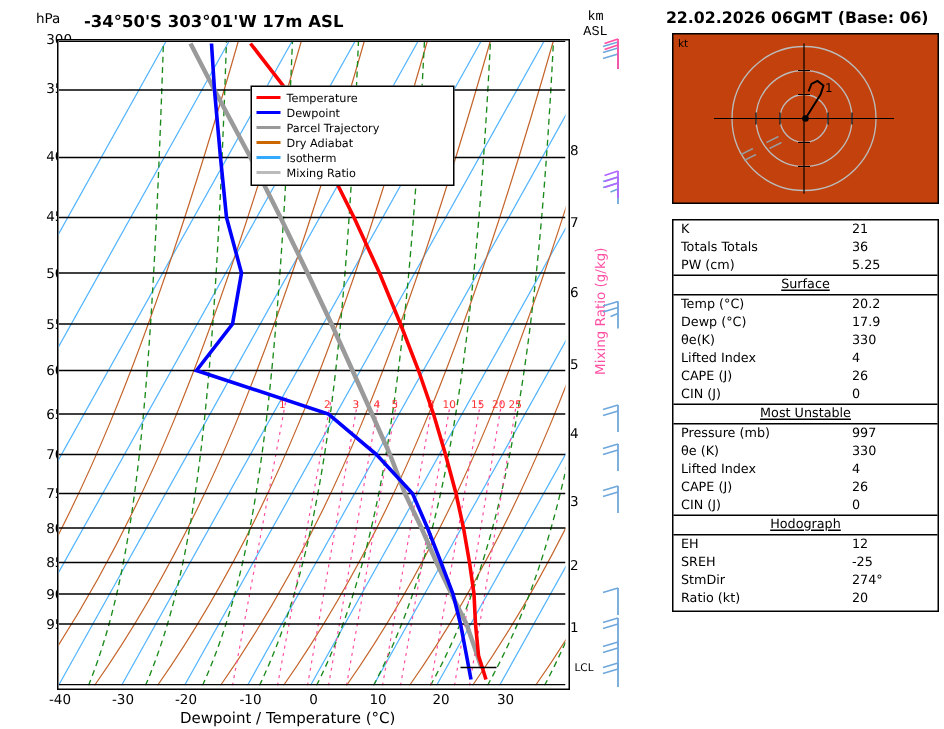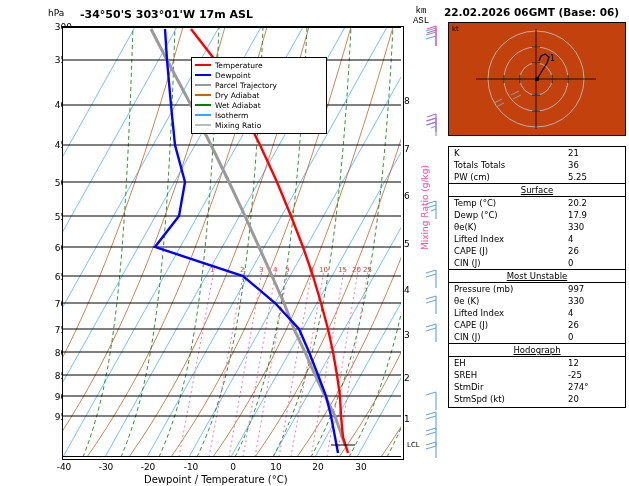--- a/index.html
+++ b/index.html
@@ -11,7 +11,7 @@
   .t7{font-size:7px;}
 
   
-  #sounding{position:absolute;left:0;top:0;width:430px;height:486px;margin-left:24px;}
+  #sounding{position:absolute;left:0;top:0;width:430px;height:486px;}
   #plotbox{position:absolute;left:38px;top:26px;width:340px;height:432px;border:1px solid #000;overflow:hidden;background:#fff;}
   #plotsvg{position:absolute;left:0;top:0;}
 

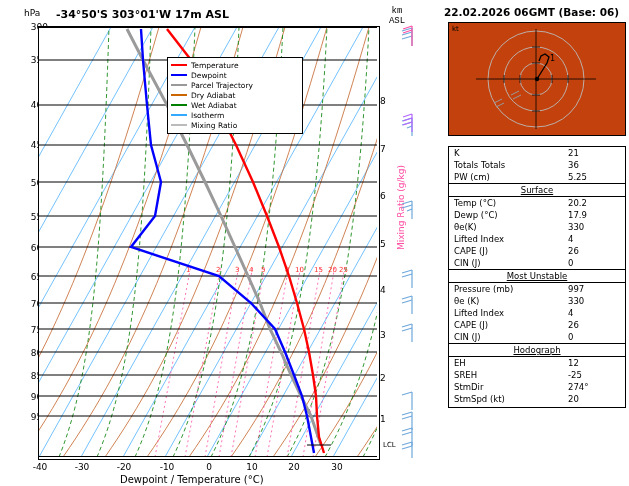--- a/index.html
+++ b/index.html
@@ -206,10 +206,6 @@
           <span class="lb">Dry Adiabat</span>
         </div>
         <div class="row">
-          <span class="sw" style="border-top-color:#008000"></span>
-          <span class="lb">Wet Adiabat</span>
-        </div>
-        <div class="row">
           <span class="sw" style="border-top-color:#33aaff"></span>
           <span class="lb">Isotherm</span>
         </div>

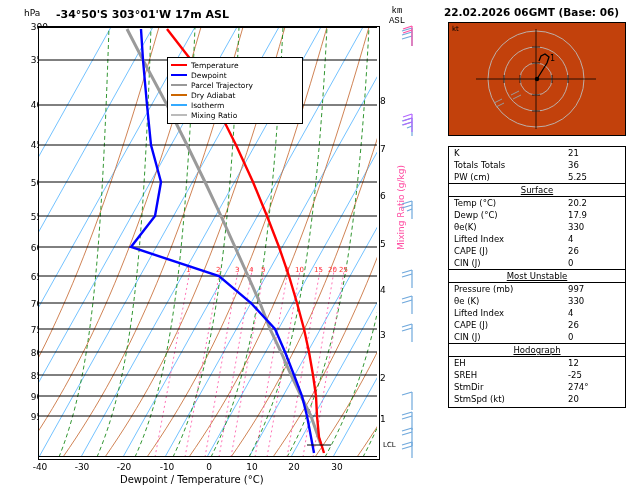--- a/index.html
+++ b/index.html
@@ -396,7 +396,7 @@
         <span class="v">274°</span>
       </div>
       <div class="trow" style="padding-bottom:2px;">
-        <span class="k">StmSpd (kt)</span>
+        <span class="k">Ratio (kt)</span>
         <span class="v">20</span>
       </div>
     </div>

